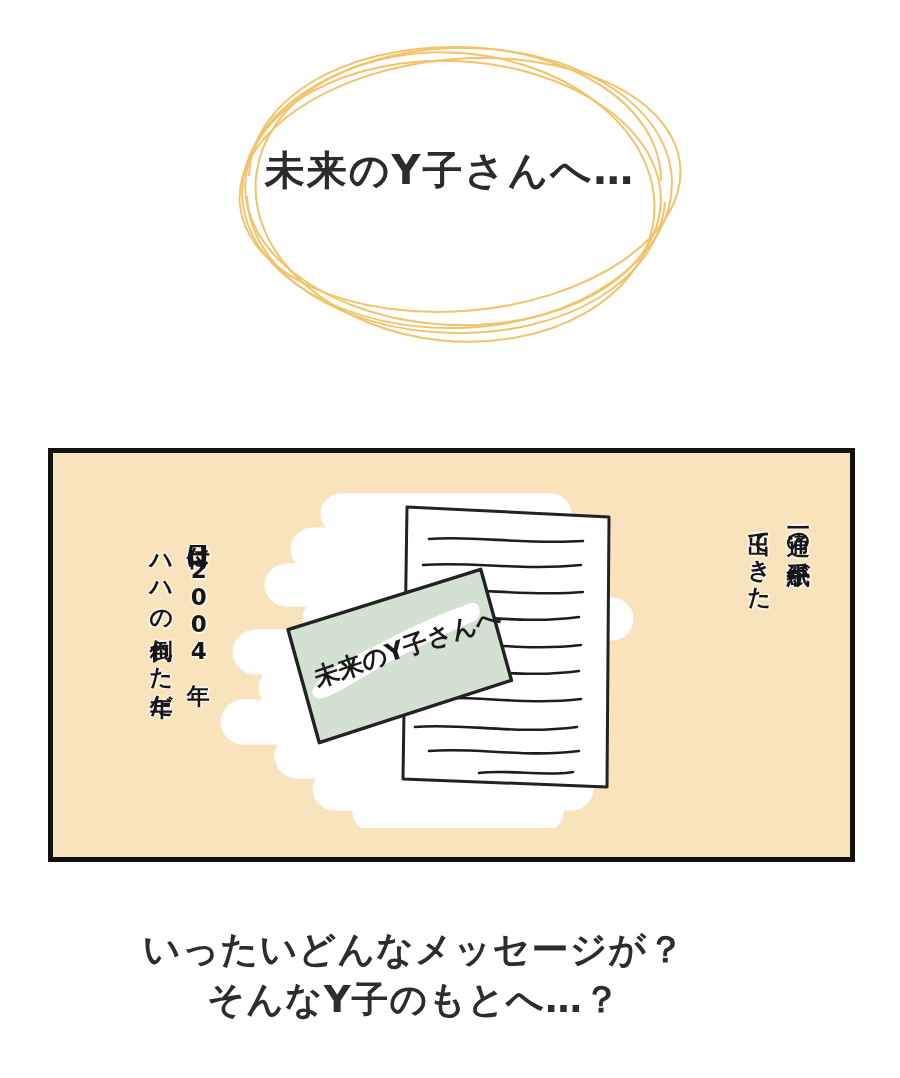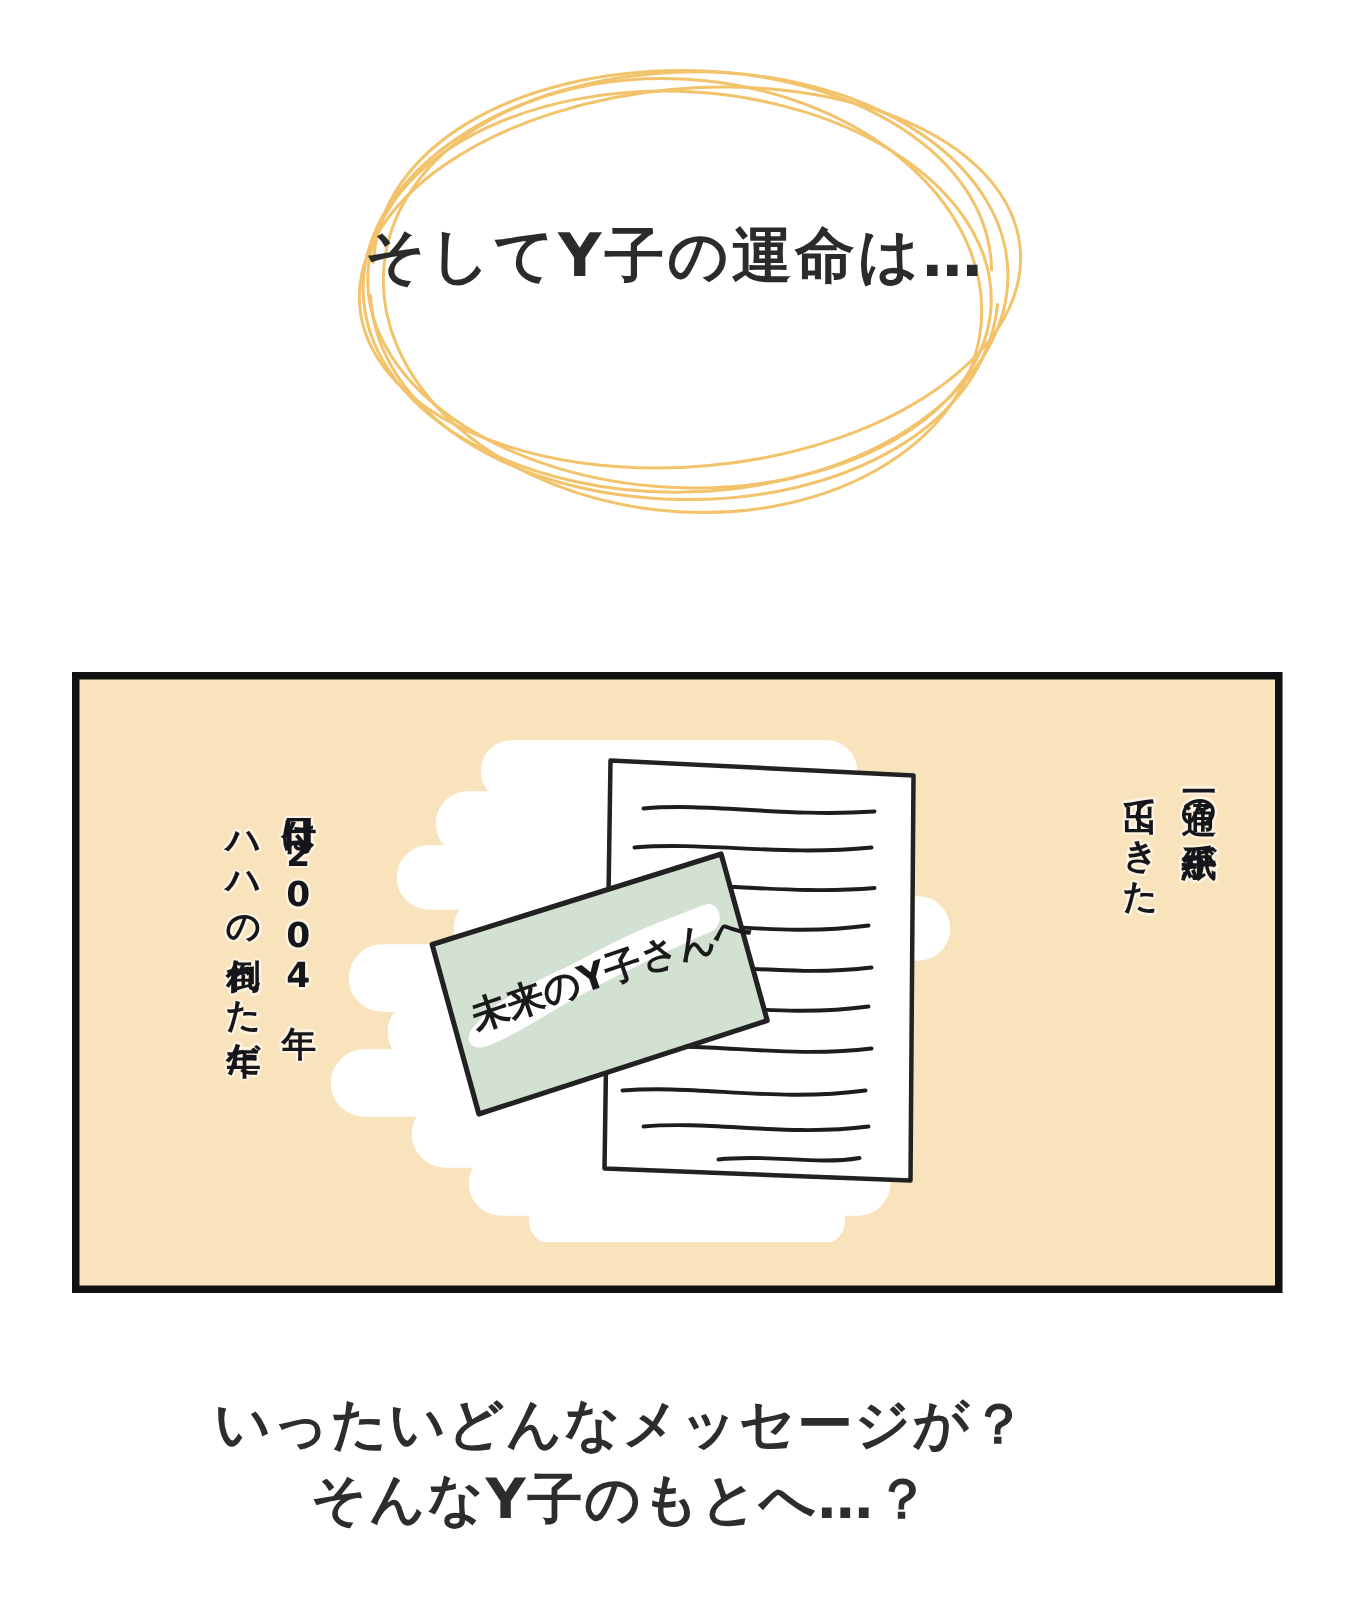--- a/index.html
+++ b/index.html
@@ -149,7 +149,7 @@
     </g>
   </svg>
 
-  <div id="title-text">そしてY子の運命は…</div>
+  <div id="title-text">未来のY子さんへ…</div>
 </div>
 
 <div id="panel">

